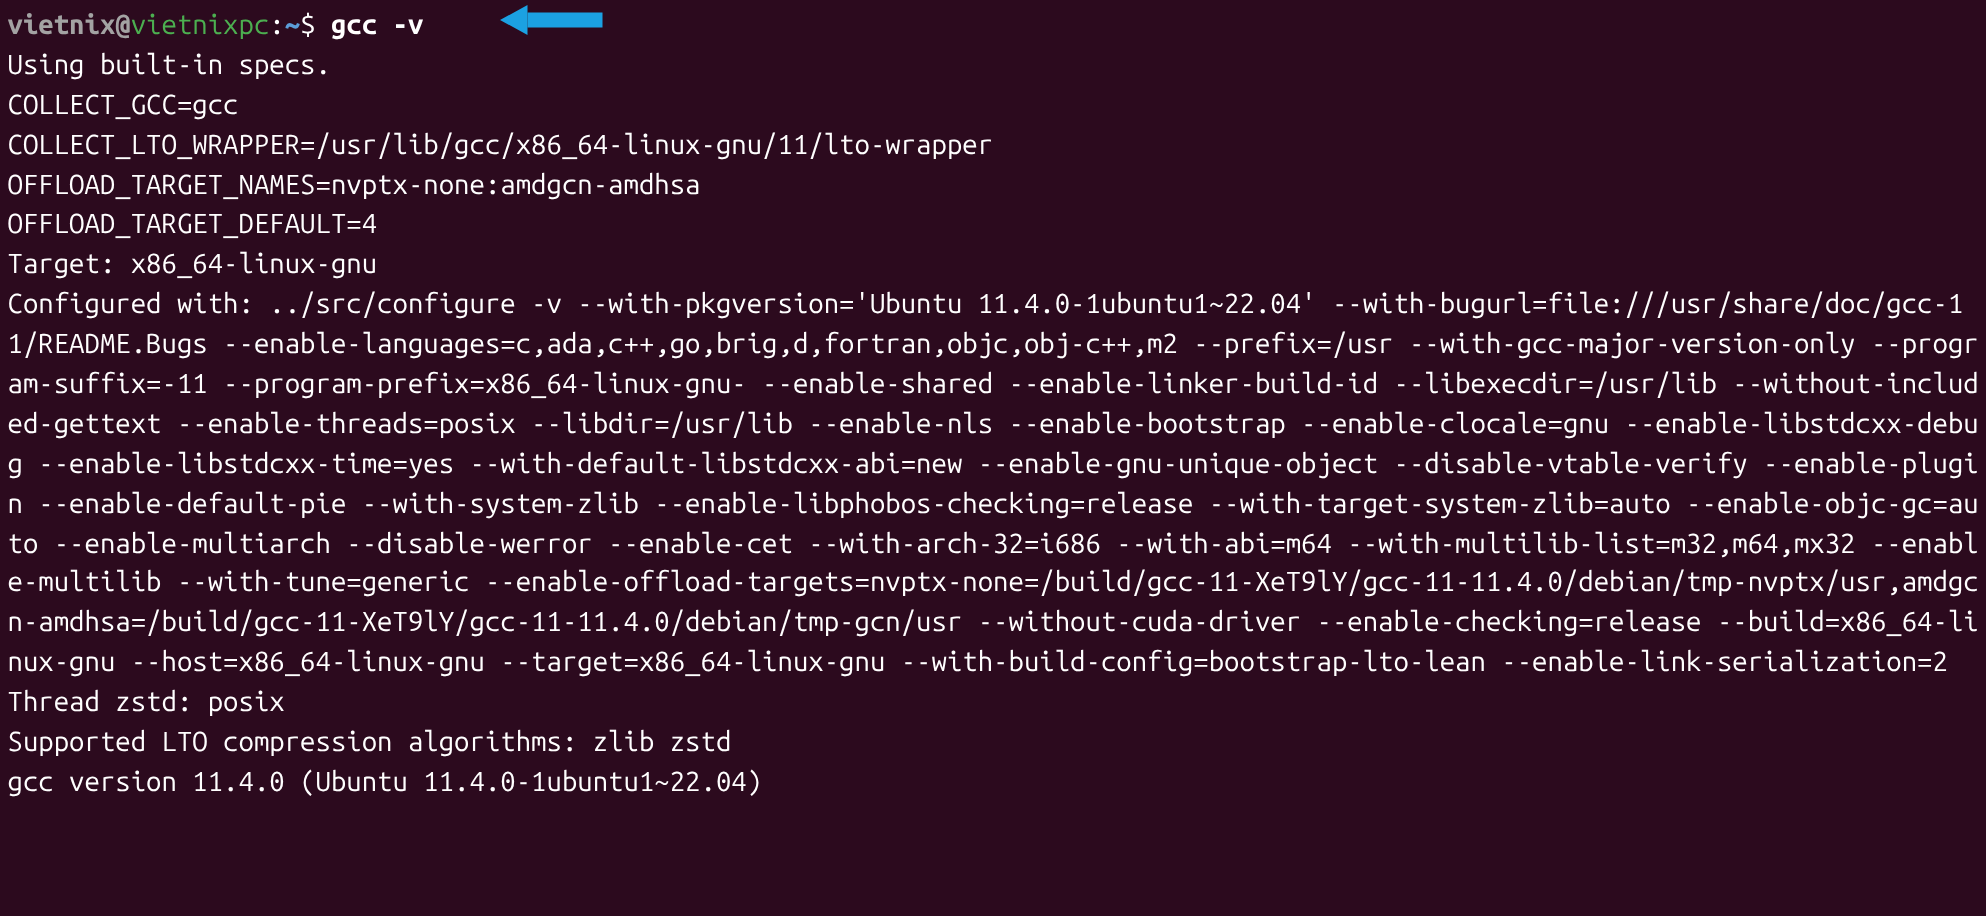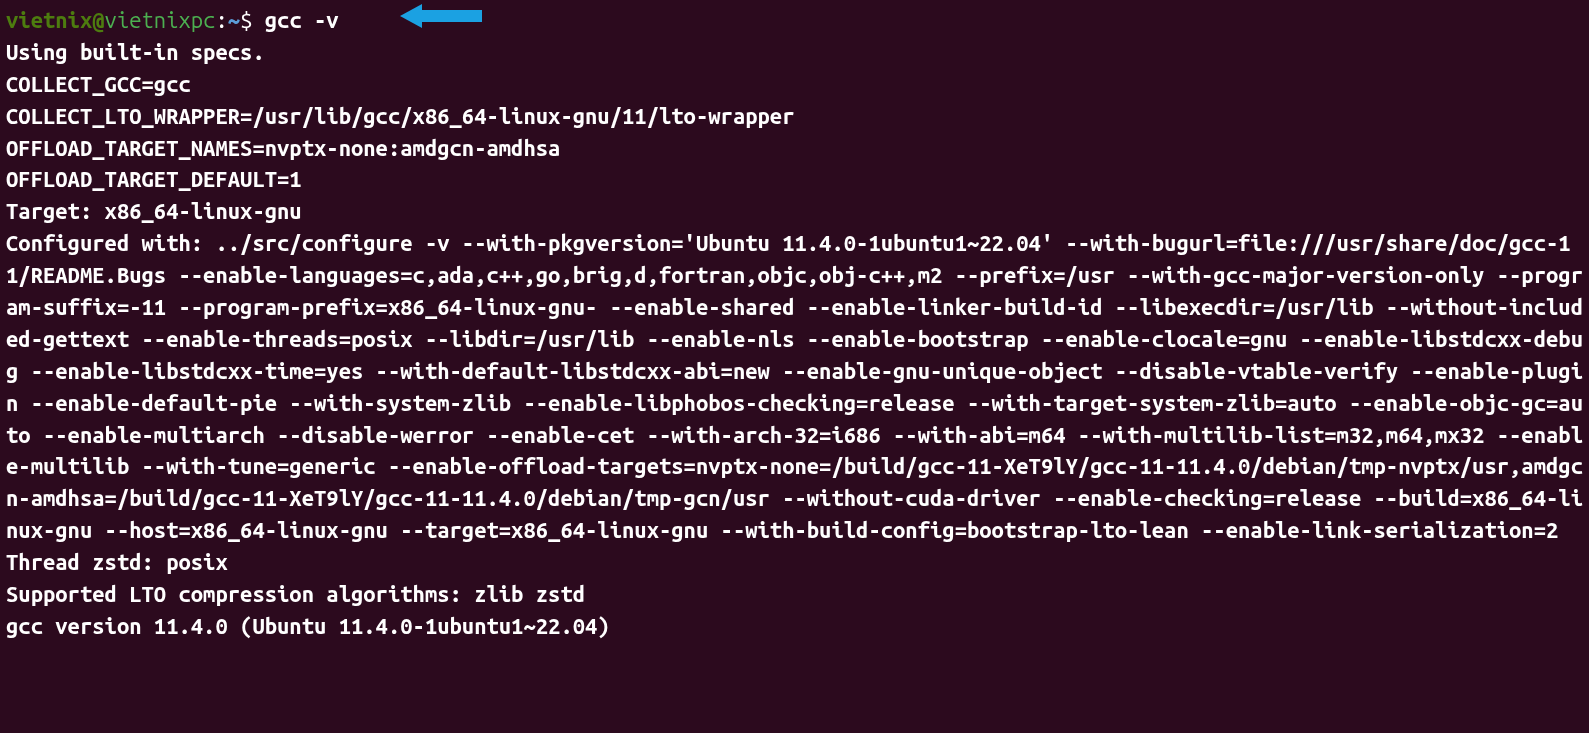--- a/index.html
+++ b/index.html
@@ -24,7 +24,7 @@
     word-break: break-all;
   }
   .prompt-user {
-    color: #4d7c0f;
+    color: #a3a3a3;
     font-weight: bold;
     text-align: right;
   }

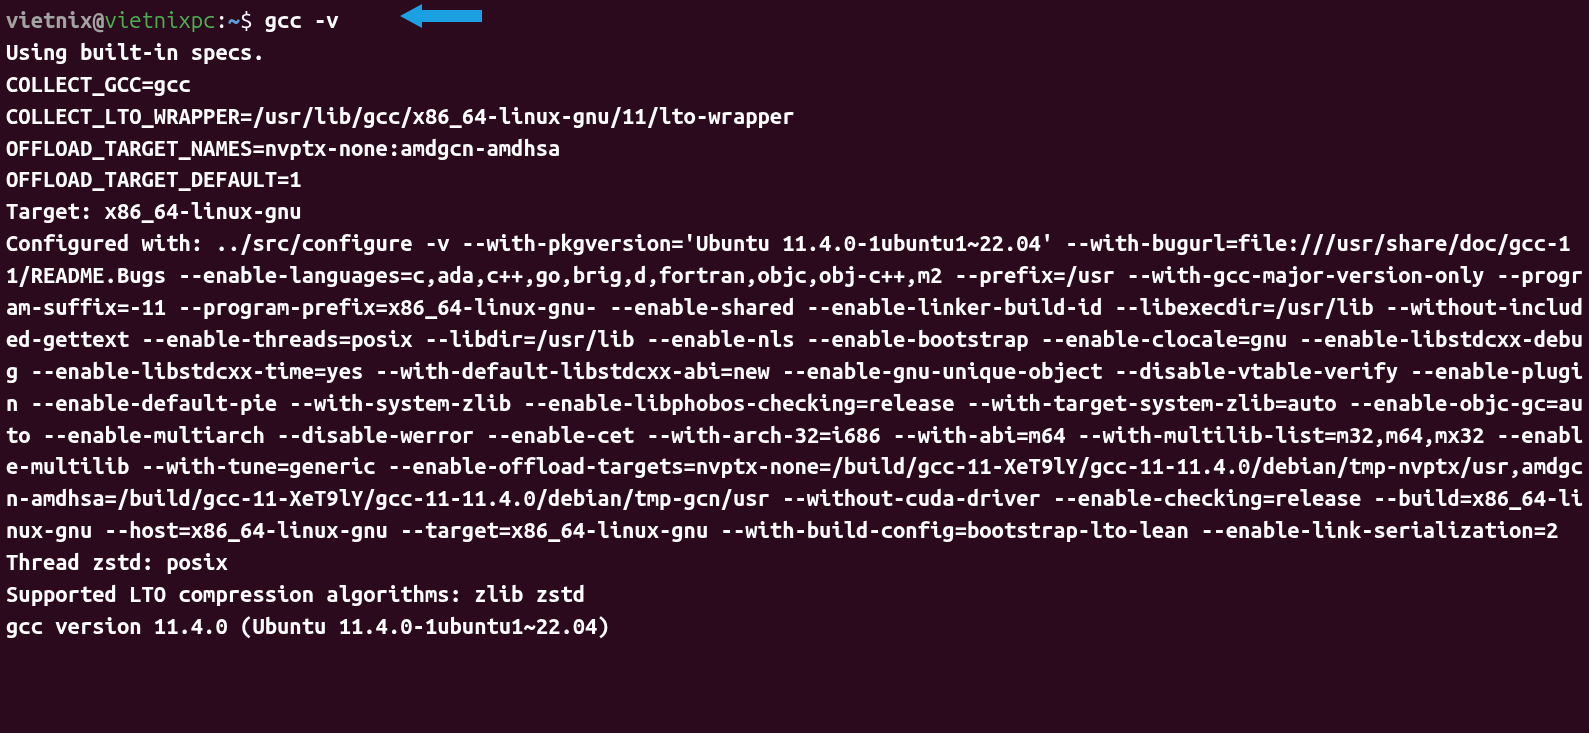--- a/index.html
+++ b/index.html
@@ -48,7 +48,6 @@
   }
   .output {
     color: #ffffff;
-    font-weight: bold;
   }
   .arrow-annotation {
     position: absolute;

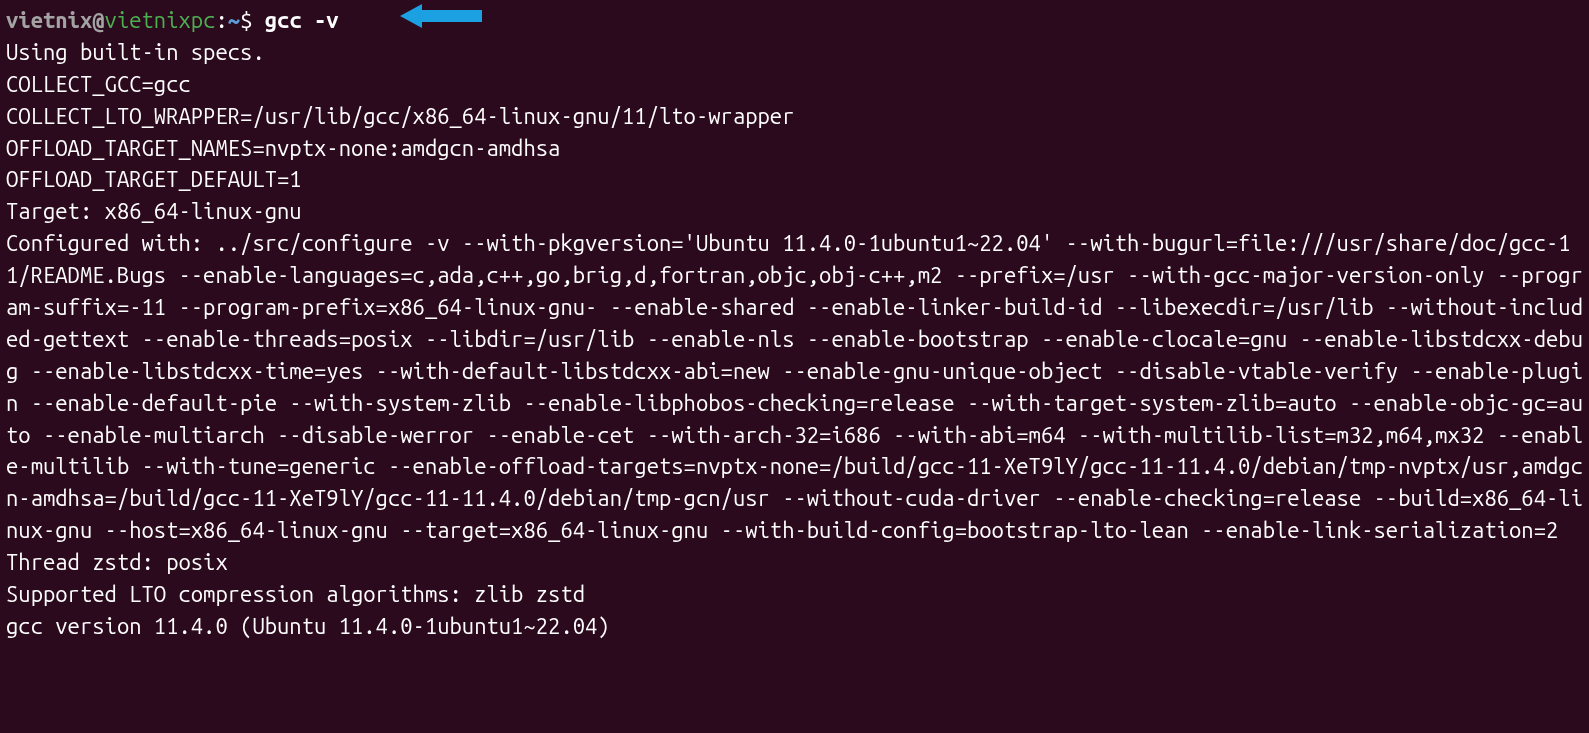--- a/index.html
+++ b/index.html
@@ -77,7 +77,7 @@
 <span class="output">COLLECT_GCC=gcc</span>
 <span class="output">COLLECT_LTO_WRAPPER=/usr/lib/gcc/x86_64-linux-gnu/11/lto-wrapper</span>
 <span class="output">OFFLOAD_TARGET_NAMES=nvptx-none:amdgcn-amdhsa</span>
-<span class="output">OFFLOAD_TARGET_DEFAULT=1</span>
+<span class="output">OFFLOAD_TARGET_DEFAULT=4</span>
 <span class="output">Target: x86_64-linux-gnu</span>
 <span class="output">Configured with: ../src/configure -v --with-pkgversion='Ubuntu 11.4.0-1ubuntu1~22.04' --with-bugurl=file:///usr/share/doc/gcc-11/README.Bugs --enable-languages=c,ada,c++,go,brig,d,fortran,objc,obj-c++,m2 --prefix=/usr --with-gcc-major-version-only --program-suffix=-11 --program-prefix=x86_64-linux-gnu- --enable-shared --enable-linker-build-id --libexecdir=/usr/lib --without-included-gettext --enable-threads=posix --libdir=/usr/lib --enable-nls --enable-bootstrap --enable-clocale=gnu --enable-libstdcxx-debug --enable-libstdcxx-time=yes --with-default-libstdcxx-abi=new --enable-gnu-unique-object --disable-vtable-verify --enable-plugin --enable-default-pie --with-system-zlib --enable-libphobos-checking=release --with-target-system-zlib=auto --enable-objc-gc=auto --enable-multiarch --disable-werror --enable-cet --with-arch-32=i686 --with-abi=m64 --with-multilib-list=m32,m64,mx32 --enable-multilib --with-tune=generic --enable-offload-targets=nvptx-none=/build/gcc-11-XeT9lY/gcc-11-11.4.0/debian/tmp-nvptx/usr,amdgcn-amdhsa=/build/gcc-11-XeT9lY/gcc-11-11.4.0/debian/tmp-gcn/usr --without-cuda-driver --enable-checking=release --build=x86_64-linux-gnu --host=x86_64-linux-gnu --target=x86_64-linux-gnu --with-build-config=bootstrap-lto-lean --enable-link-serialization=2</span>
 <span class="output">Thread zstd: posix</span>

